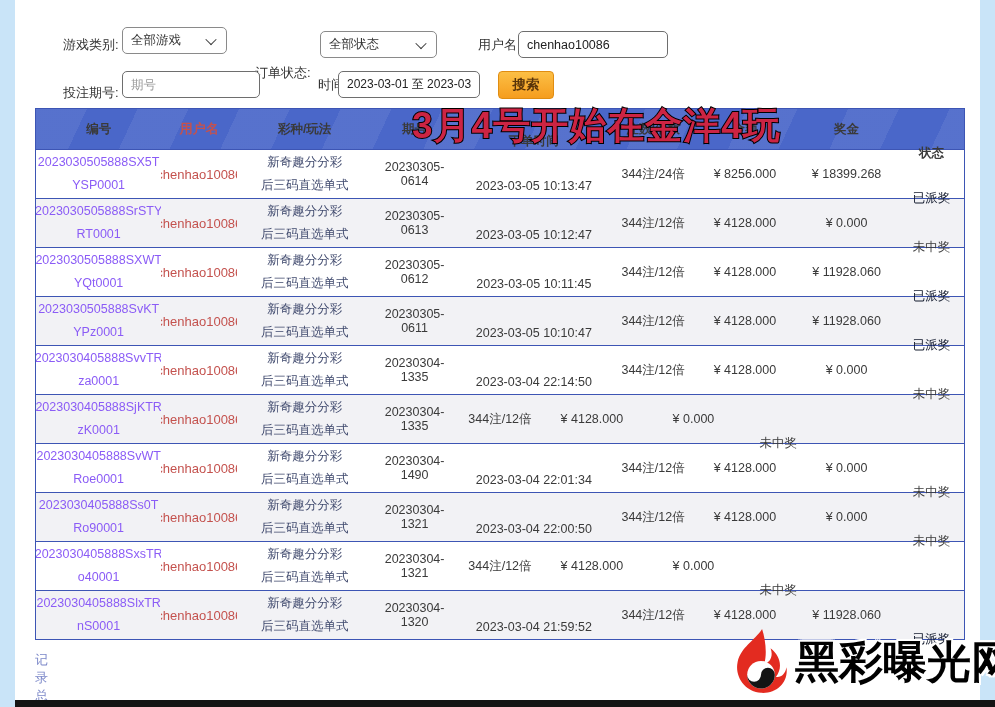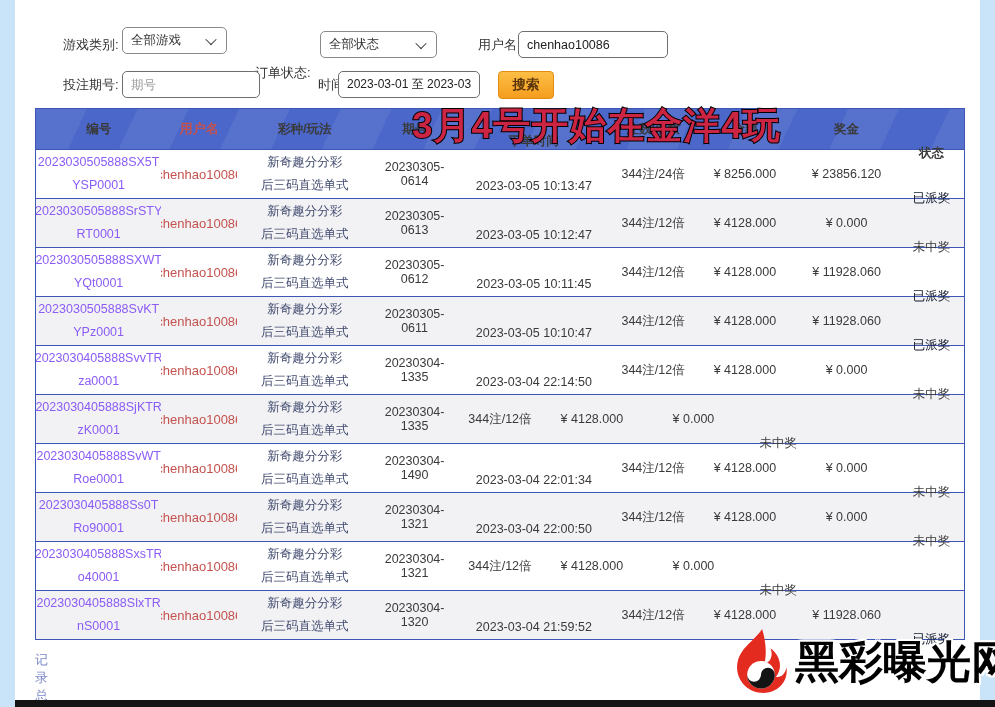--- a/index.html
+++ b/index.html
@@ -85,7 +85,7 @@
     <span class="flabel" style="left:463px; top:31px;">用户名:</span>
     <input class="finput" style="left: 503px; top: 31px; width: 150px;" value="chenhao10086">
 
-    <span class="flabel" style="left:48px; top:71px;">投注期号:</span>
+    <span class="flabel" style="left:48px; top:79px;">投注期号:</span>
     <input class="finput" style="left: 107px; top: 71px; width: 138px;" placeholder="期号">
     <span class="flabel" style="left:303px; top:71px;">时间:</span>
     <input class="finput center-text" style="left: 323px; top: 71px; width: 142px; font-size: 12px;" value="2023-03-01 至 2023-03-06">

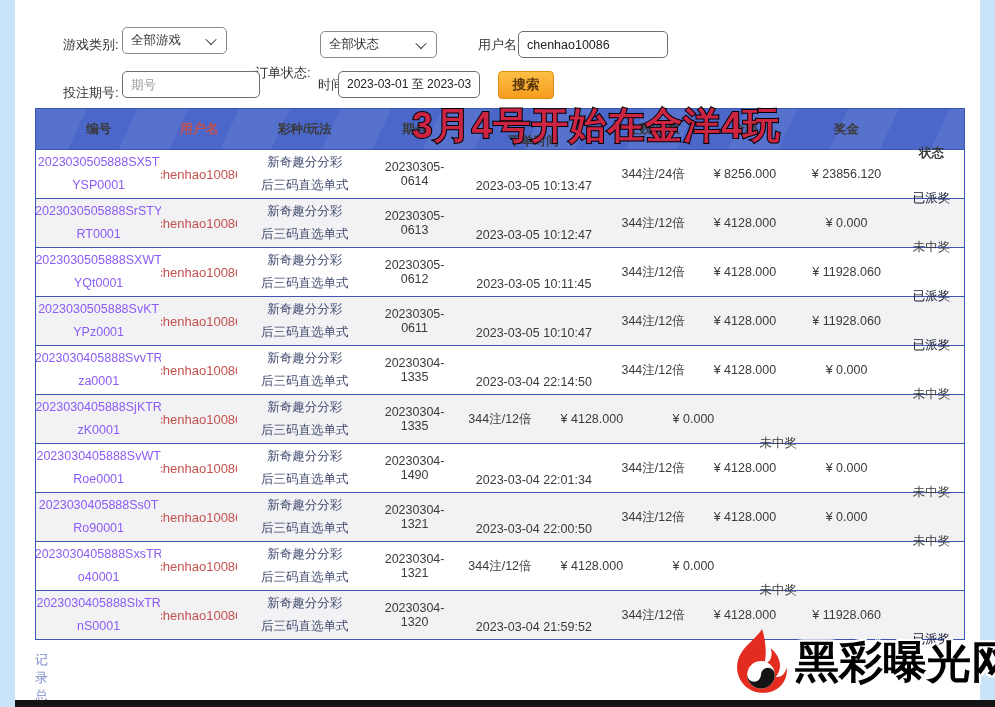--- a/index.html
+++ b/index.html
@@ -25,7 +25,7 @@
   .table-wrap { position:absolute; left:20px; top:108px; width:930px; border:1.5px solid #3d55b4; background:#fff; }
   .thead { display:flex; height:40px; color:#fff; font-size:13px; font-weight:bold;
            background:repeating-linear-gradient(115deg, rgba(255,255,255,0.07) 0 46px, rgba(255,255,255,0) 46px 92px), #4a67c9;
-           align-items:center;justify-content:center; }
+           align-items:center; }
   .trow { display:flex; height:49px; border-top:1.5px solid #3d55b4; background:#fff; align-items:center; }
   .trow.alt { background:#f2f2f5; }
   .td, .th { display:flex; flex-direction:column; justify-content:center; align-items:center; text-align:center;

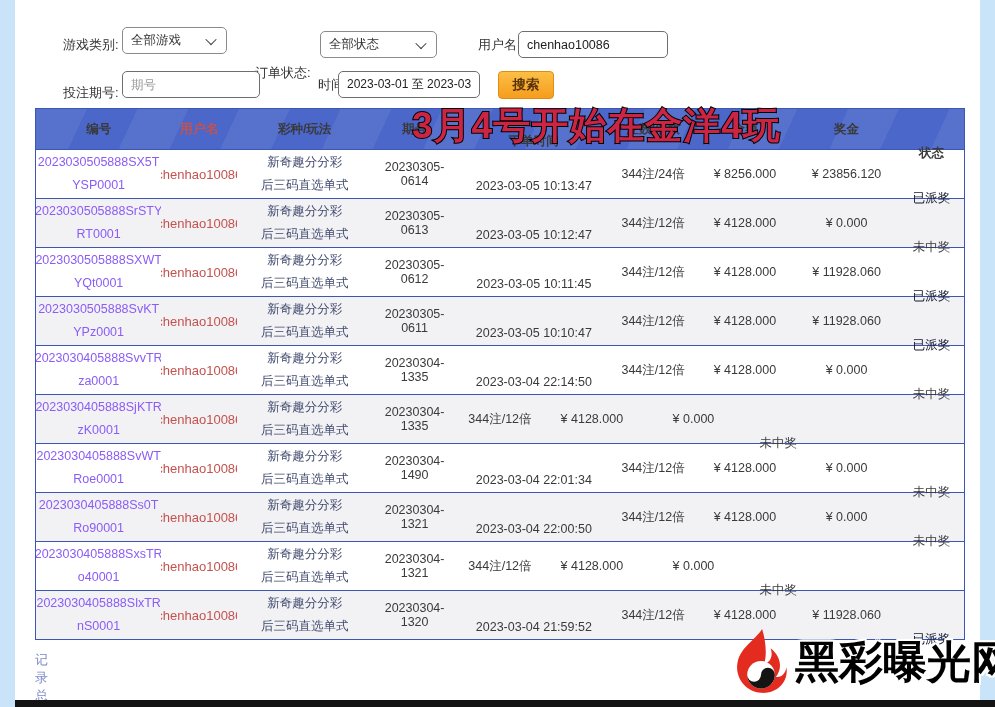--- a/index.html
+++ b/index.html
@@ -117,7 +117,7 @@
     <div class="td c-time">2023-03-05 10:13:47</div>
     <div class="td c-bets">344注/24倍</div>
     <div class="td c-amount">¥ 8256.000</div>
-    <div class="td c-prize">¥ 23856.120</div>
+    <div class="td c-prize">¥ 18399.268</div>
     <div class="td c-status paid">已派奖</div>
   </div>
           <div class="trow alt">

